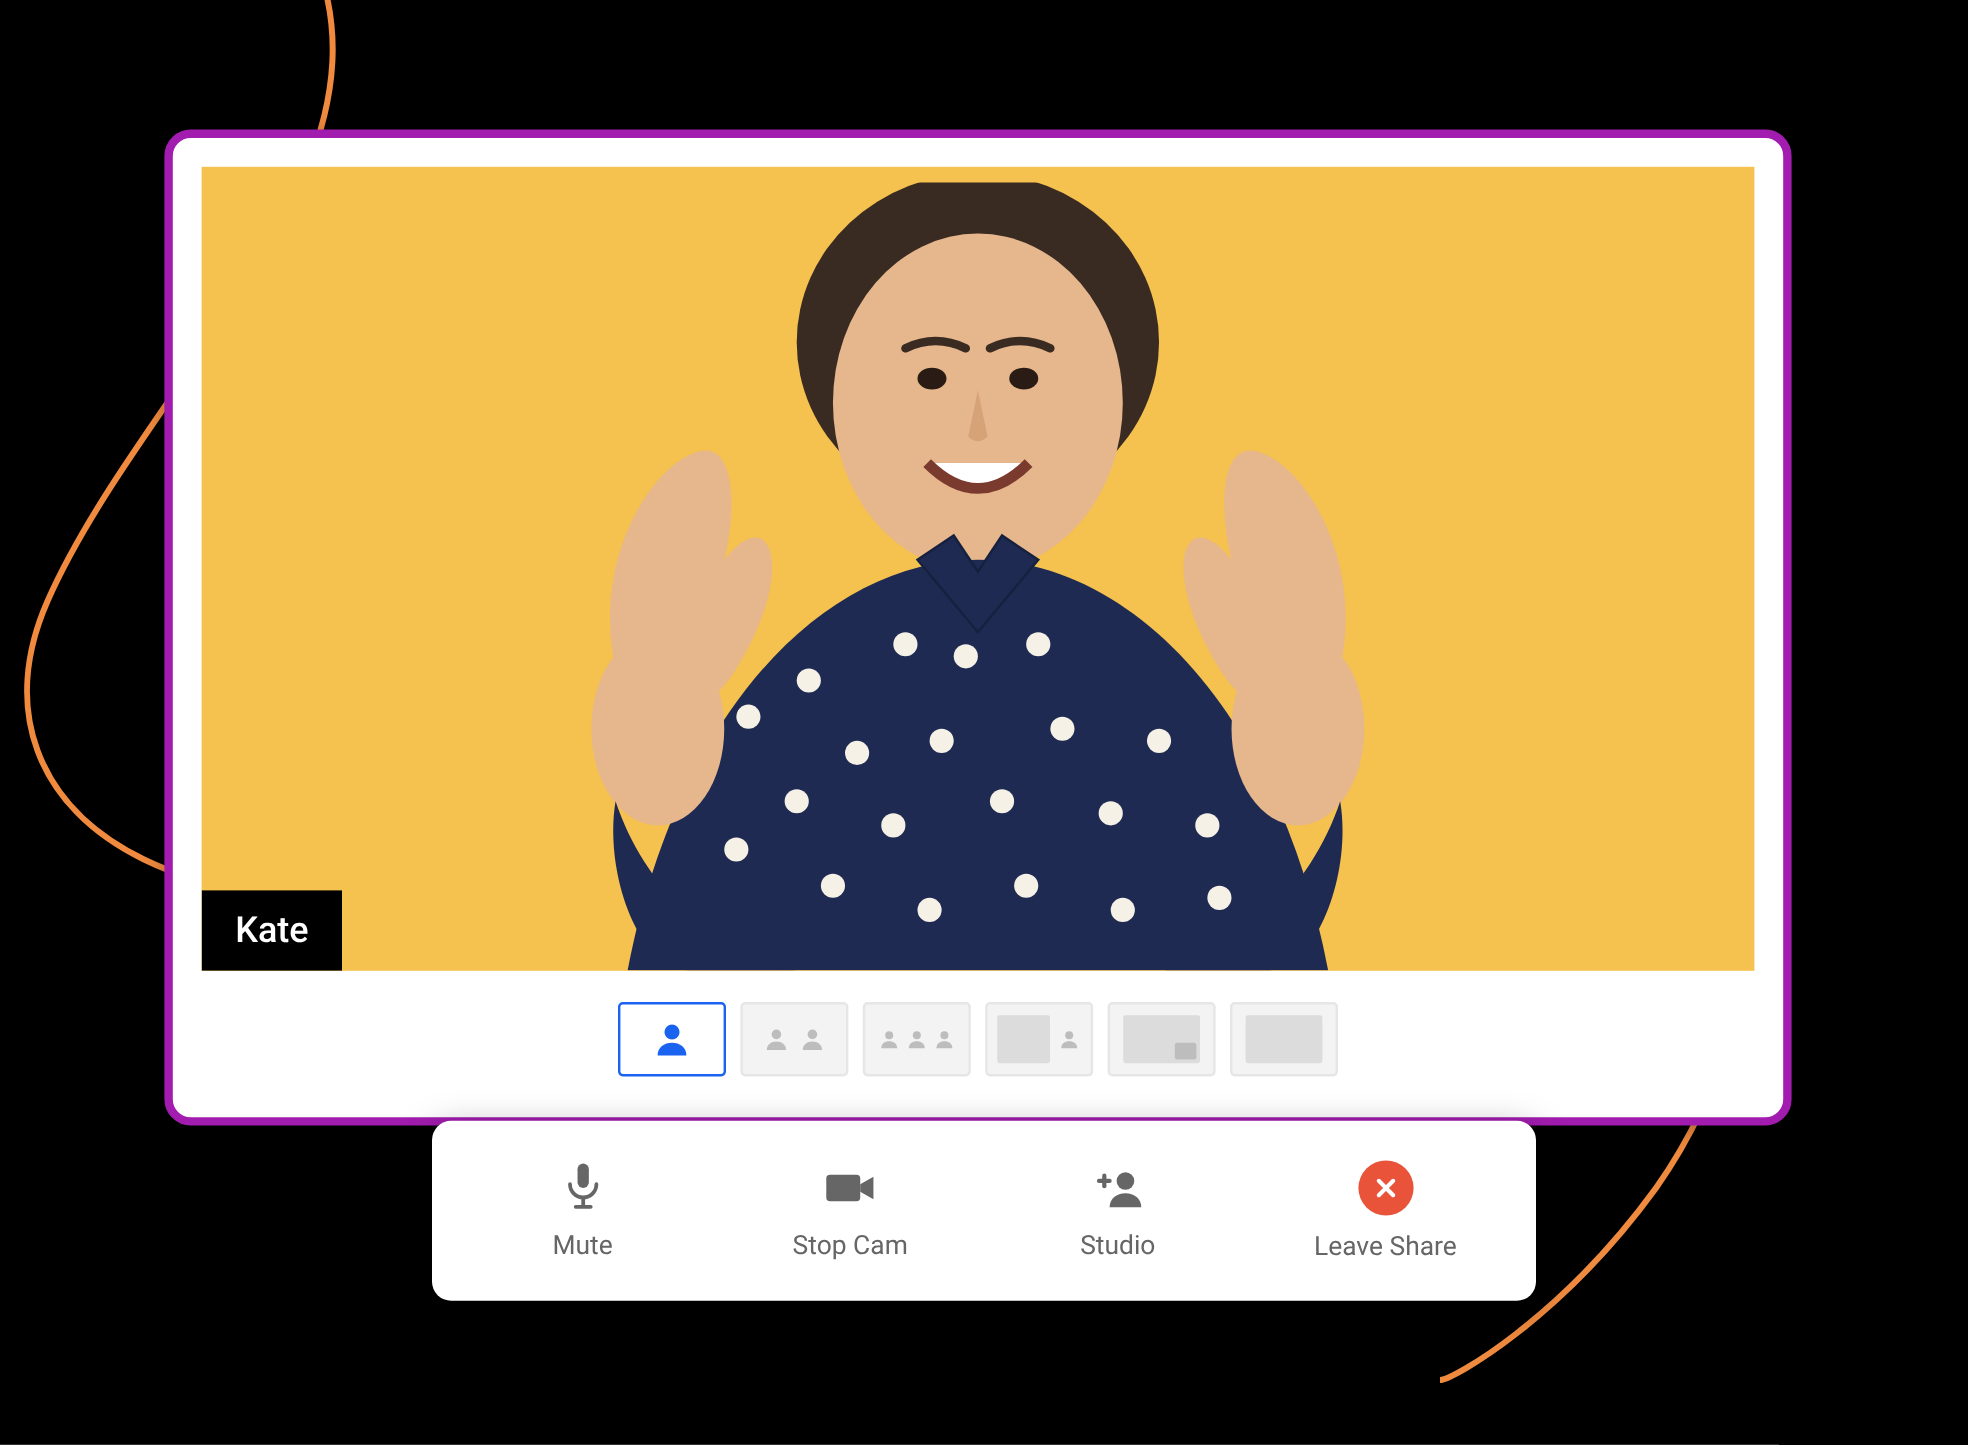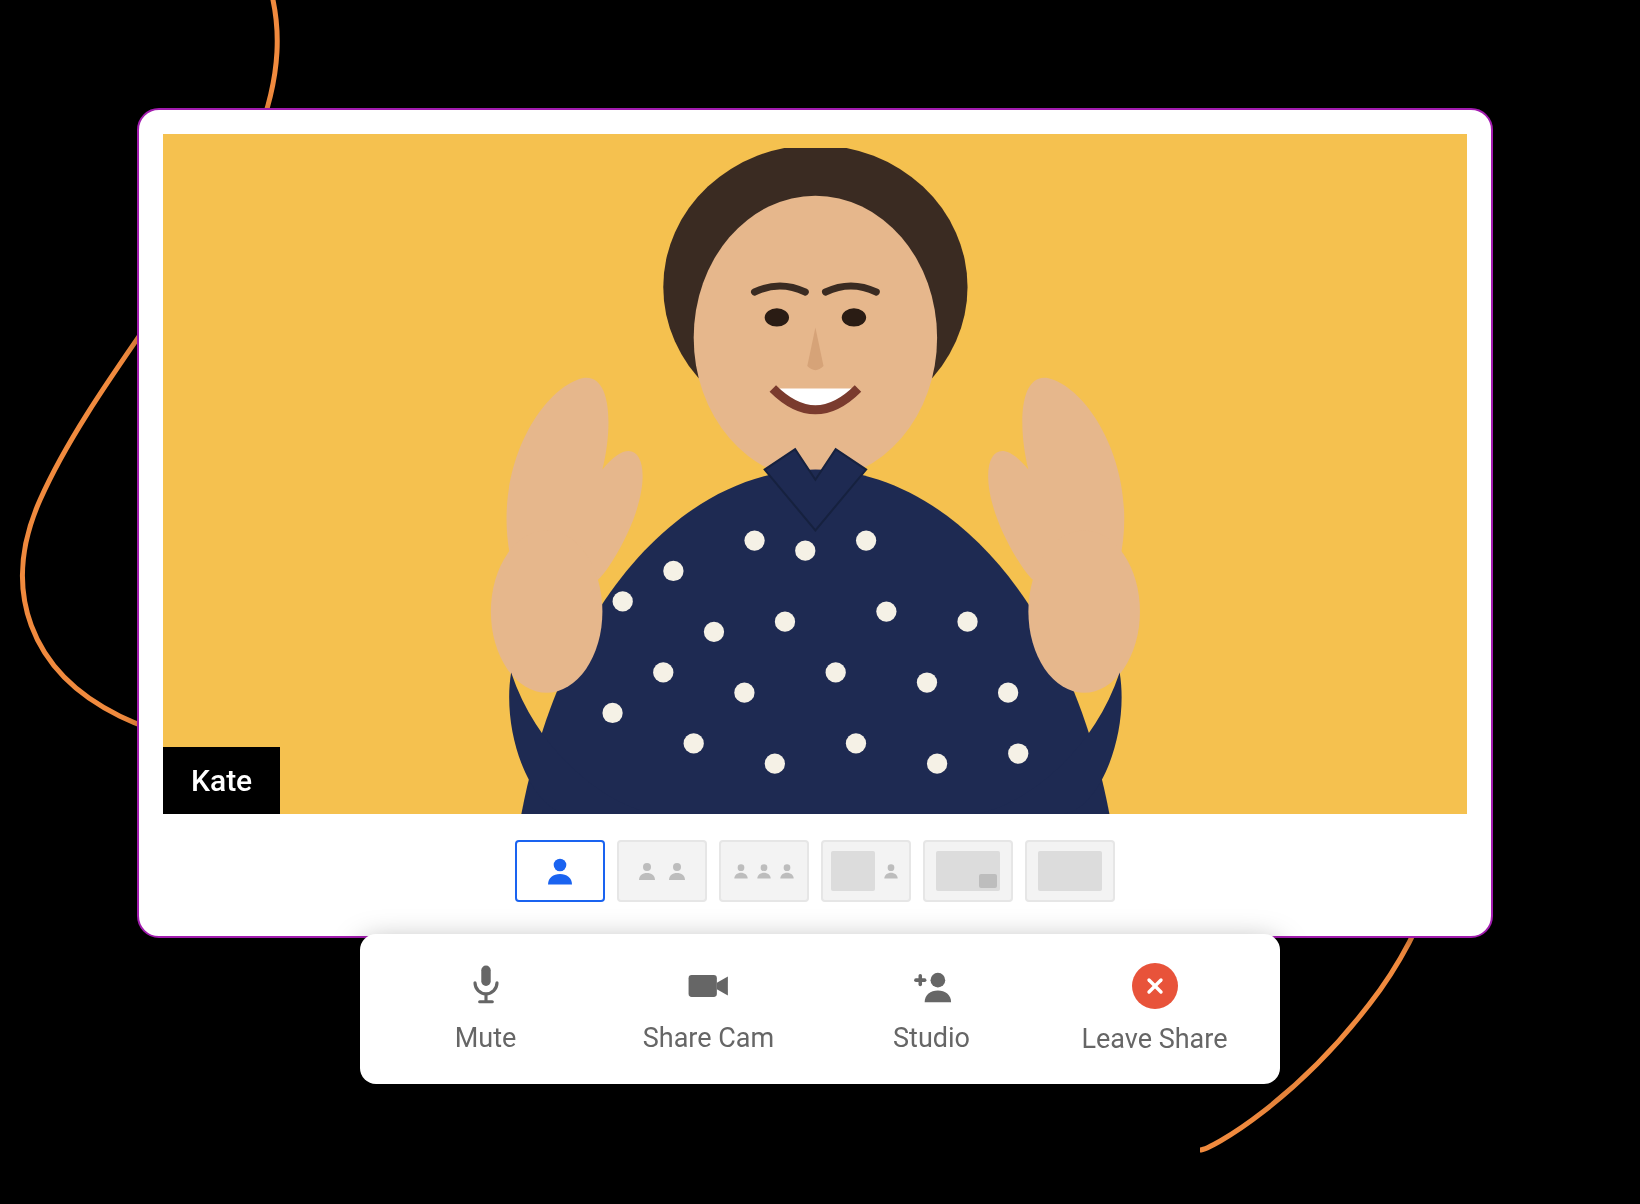--- a/index.html
+++ b/index.html
@@ -19,7 +19,7 @@
       width: 1356px;
       height: 830px;
       background: #fff;
-      border: 2px solid #a21caf;
+      border: 7px solid #a21caf;
       border-radius: 22px;
       box-shadow: 0 4px 18px rgba(0,0,0,.25);
       padding: 24px;

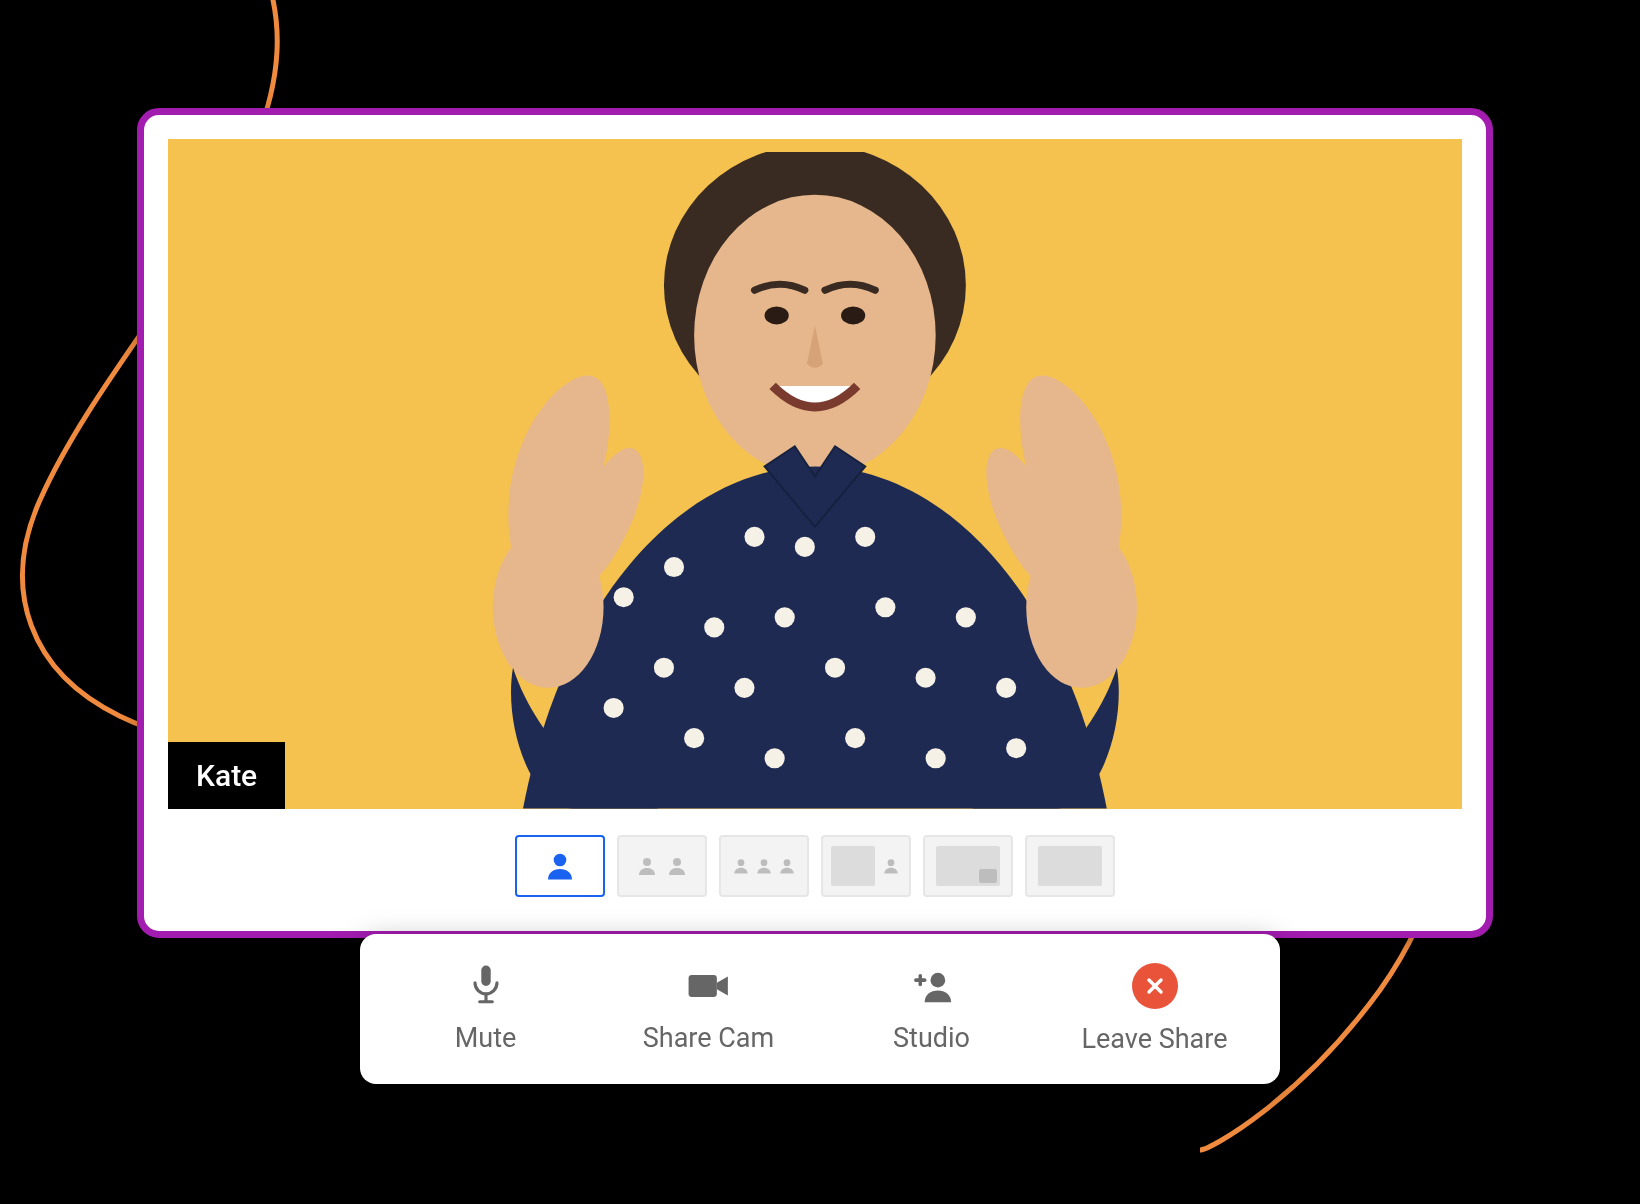--- a/index.html
+++ b/index.html
@@ -107,7 +107,7 @@
       min-width: 0;
     }
     .ctrl .label {
-      font-size: 27px;
+      font-size: 22px;
       color: #666;
       white-space: nowrap;
     }

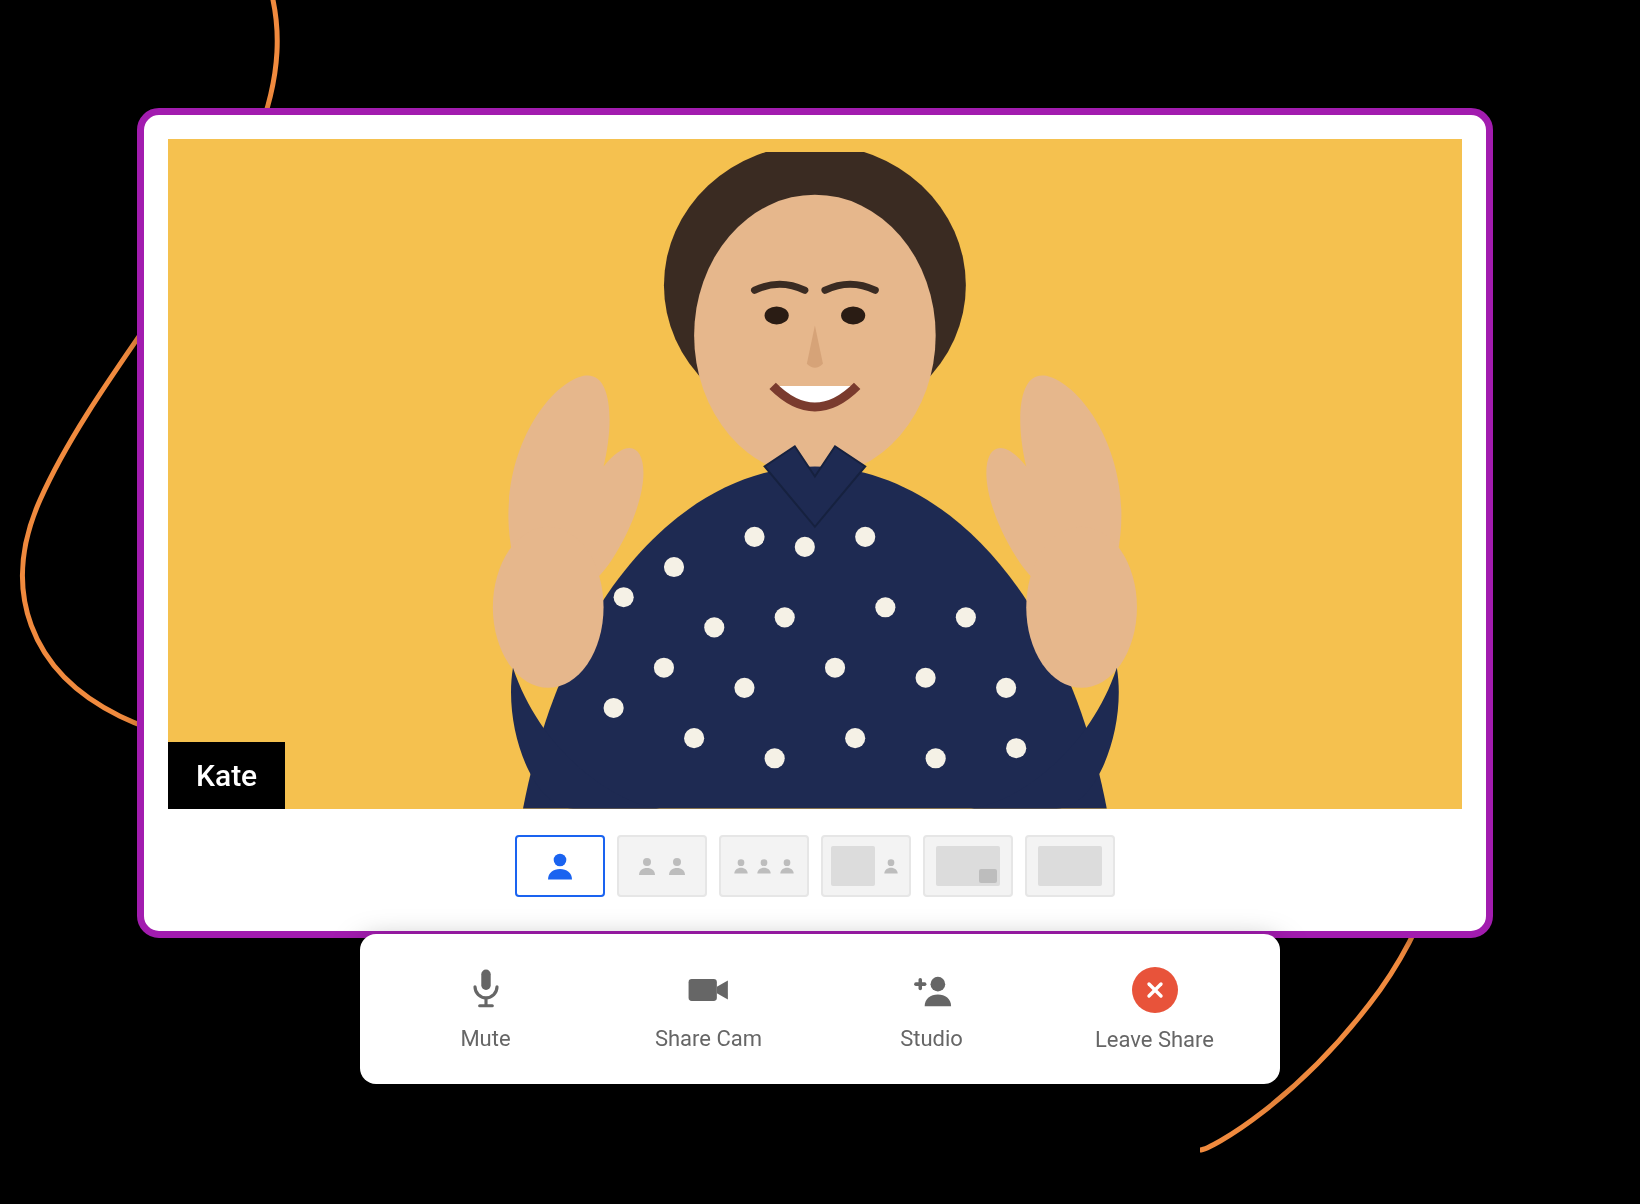--- a/index.html
+++ b/index.html
@@ -282,7 +282,7 @@
         <path d="M19 8 L26 4 V16 L19 12 Z"></path>
       </svg>
     </div>
-    <span class="label">Share Cam</span>
+    <span class="label">Stop Cam</span>
   </div>
 
 

